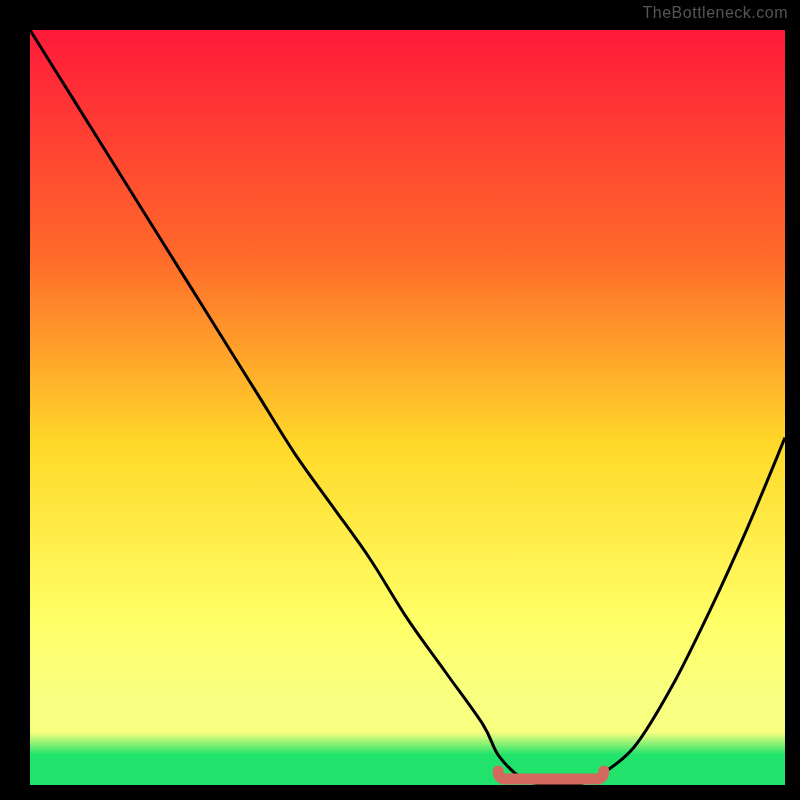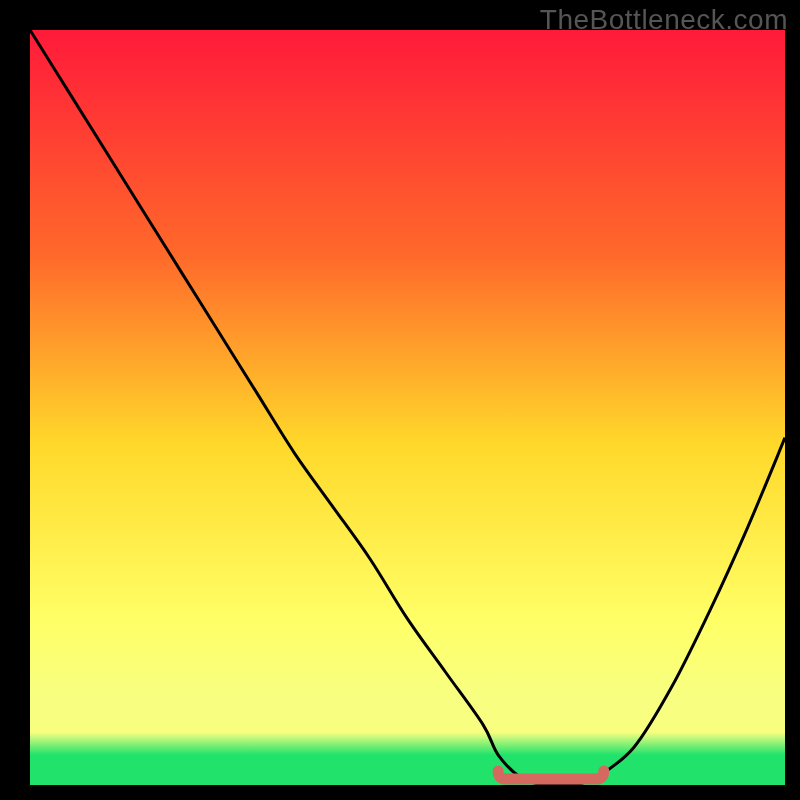--- a/index.html
+++ b/index.html
@@ -22,7 +22,7 @@
     top: 4px;
     right: 12px;
     color: #555;
-    font-size: 28px;
+    font-size: 16px;
     font-weight: 500;
     letter-spacing: 0.5px;
     z-index: 10;

